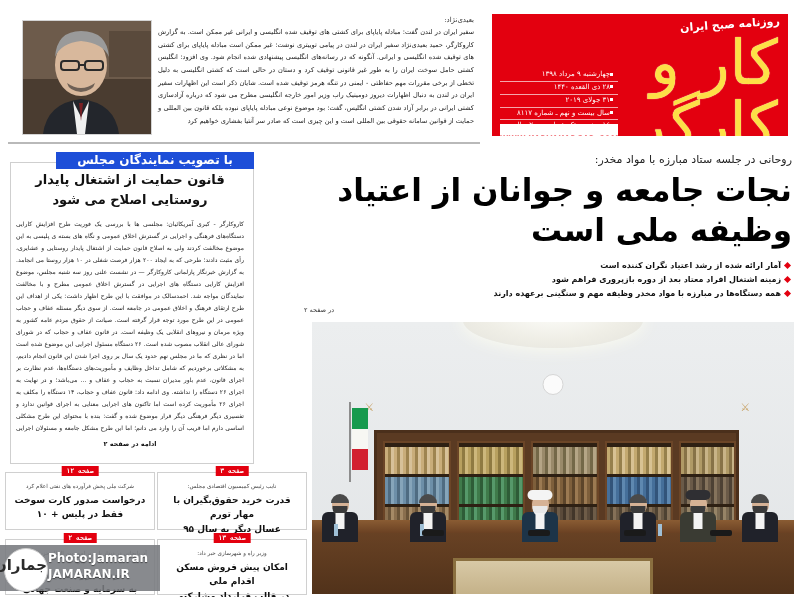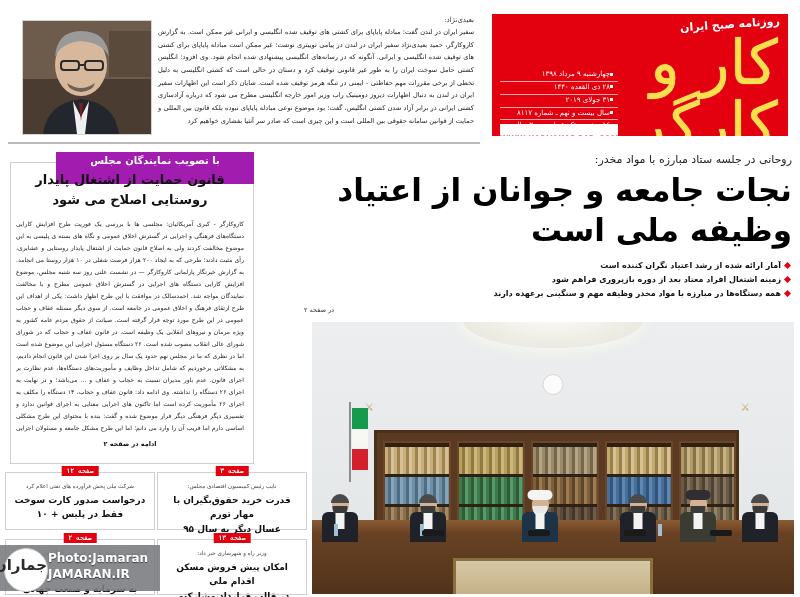--- a/index.html
+++ b/index.html
@@ -68,8 +68,8 @@
   
   .left-col{position:absolute;left:6px;top:152px;width:250px;height:312px;}
   .lc-banner{
-    position:absolute;left:50px;top:0;width:198px;height:32px;background:#a21caf;
-    color:#fff;font-size:10px;font-weight:bold;text-align:center;line-height:17px;
+    position:absolute;left:50px;top:0;width:198px;height:17px;background:#1d4ed8;
+    color:#fff;font-size:12px;font-weight:bold;text-align:center;line-height:17px;
   }
   .lc-box{
     position:absolute;left:4px;top:10px;width:242px;height:300px;

